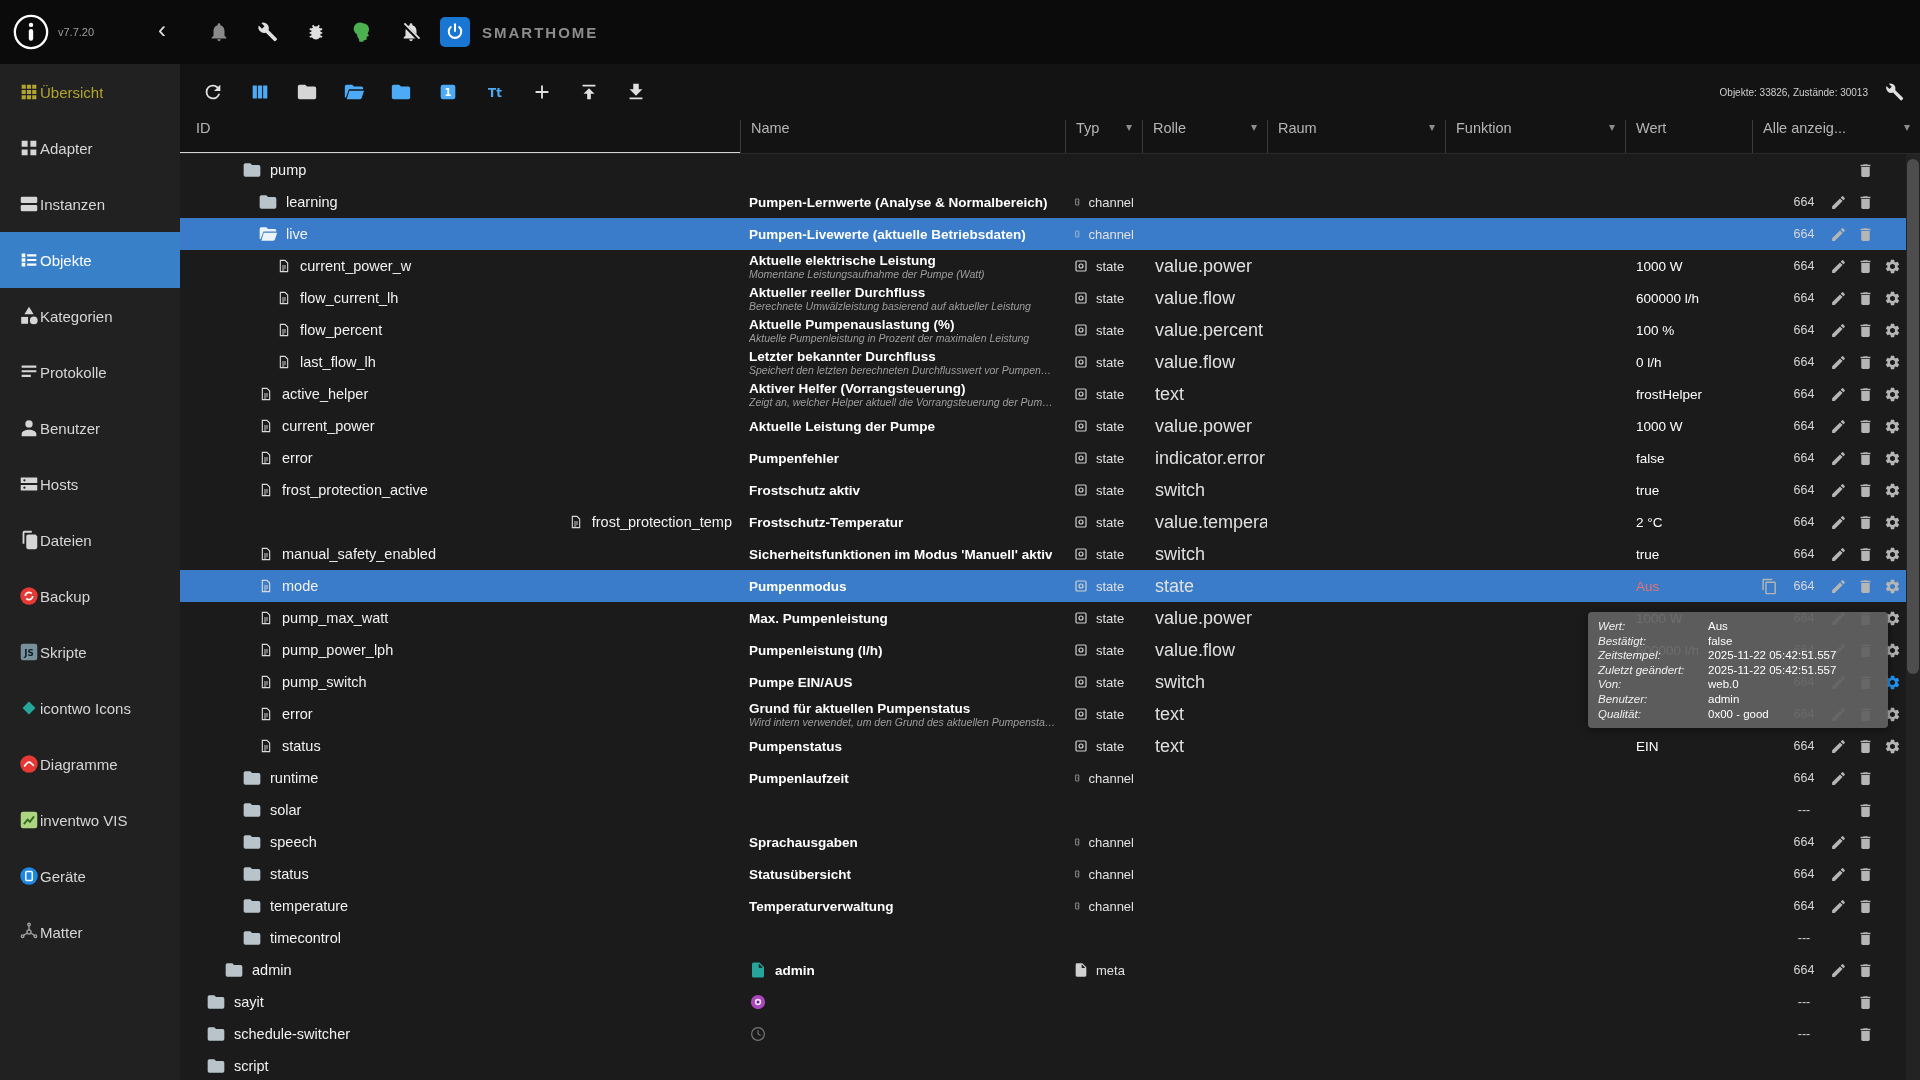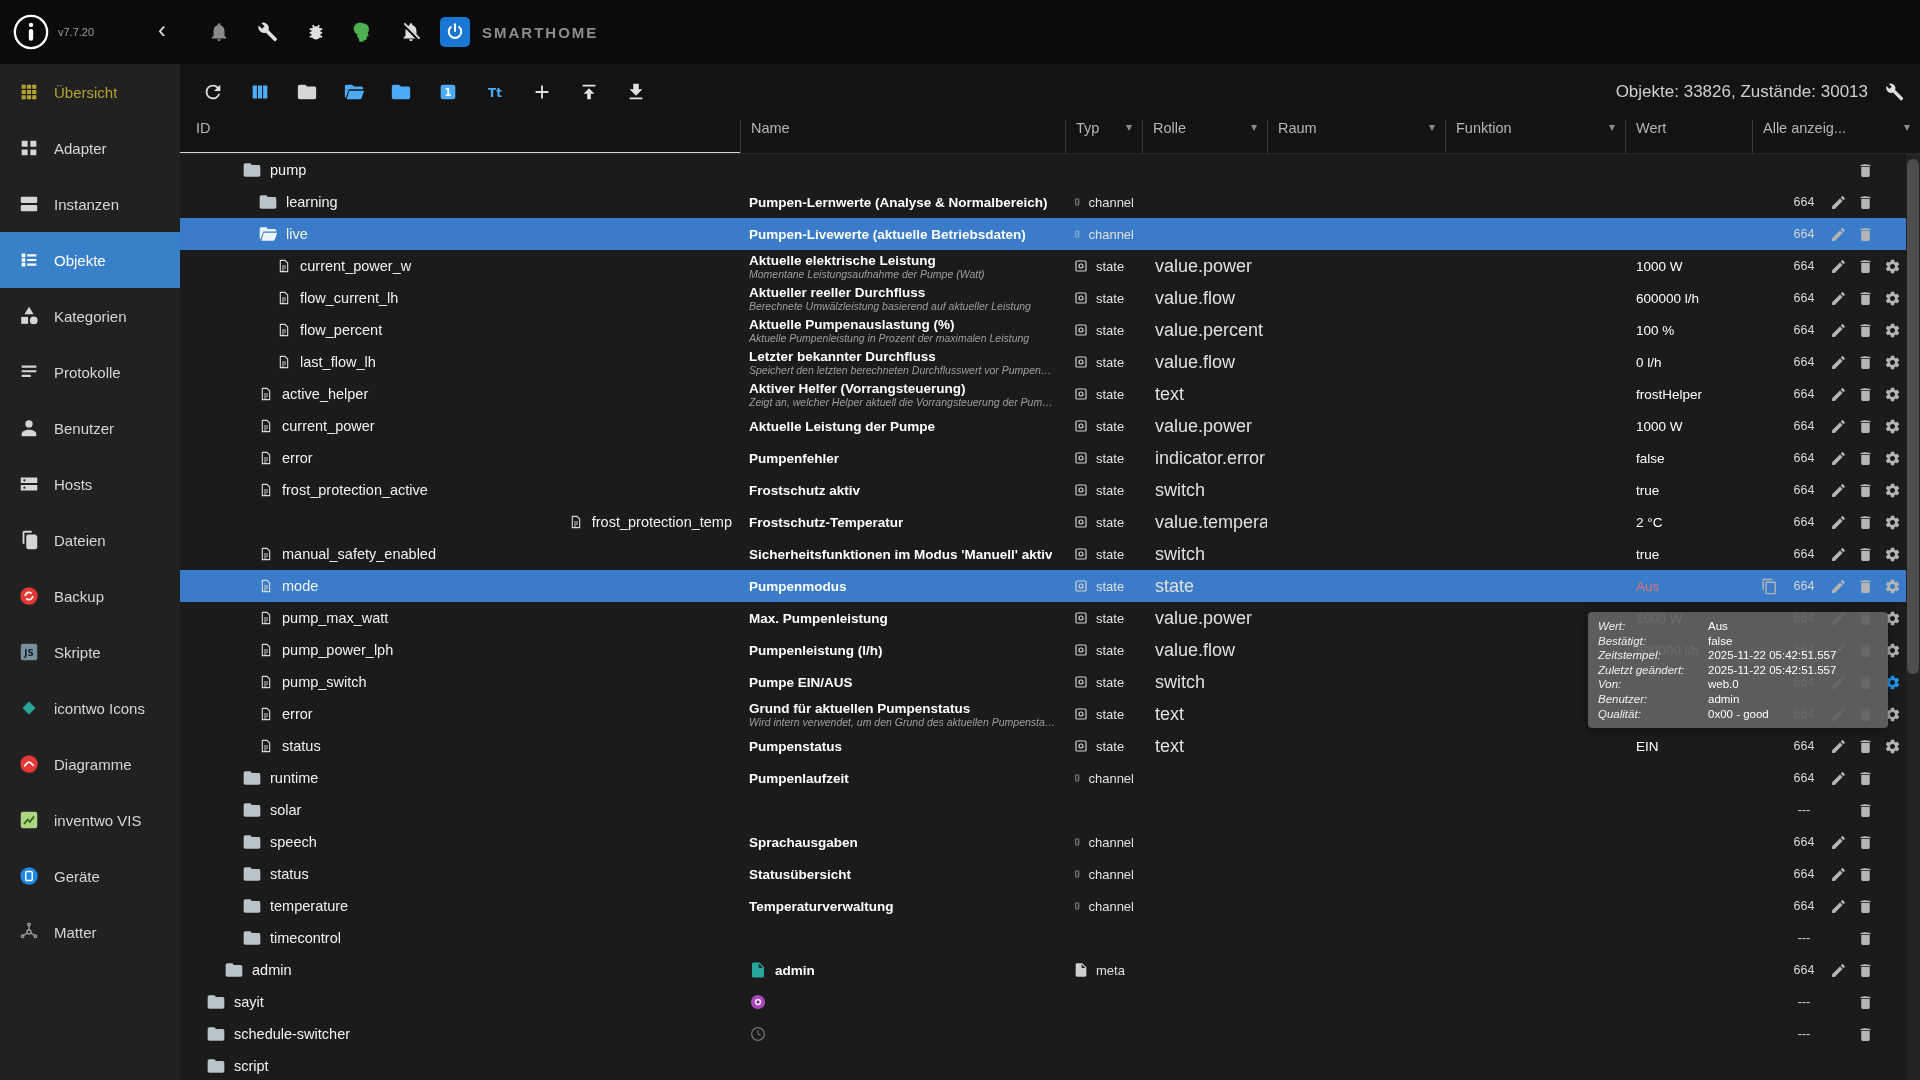--- a/index.html
+++ b/index.html
@@ -25,7 +25,7 @@
 
 
 .sidebar{position:absolute;left:0;top:64px;bottom:0;width:180px;background:#212121;z-index:10}
-.side-item{height:56px;display:flex;align-items:center;gap:14px;padding:0 8px 0 18px;
+.side-item{height:56px;display:flex;align-items:center;padding:0 8px 0 18px;
   color:#d6d6d6;font-size:15px;cursor:pointer;white-space:nowrap}
 .side-item.selected{background:#3880c8;color:#fff}
 .side-item .ic{width:22px;height:22px;flex:0 0 22px}

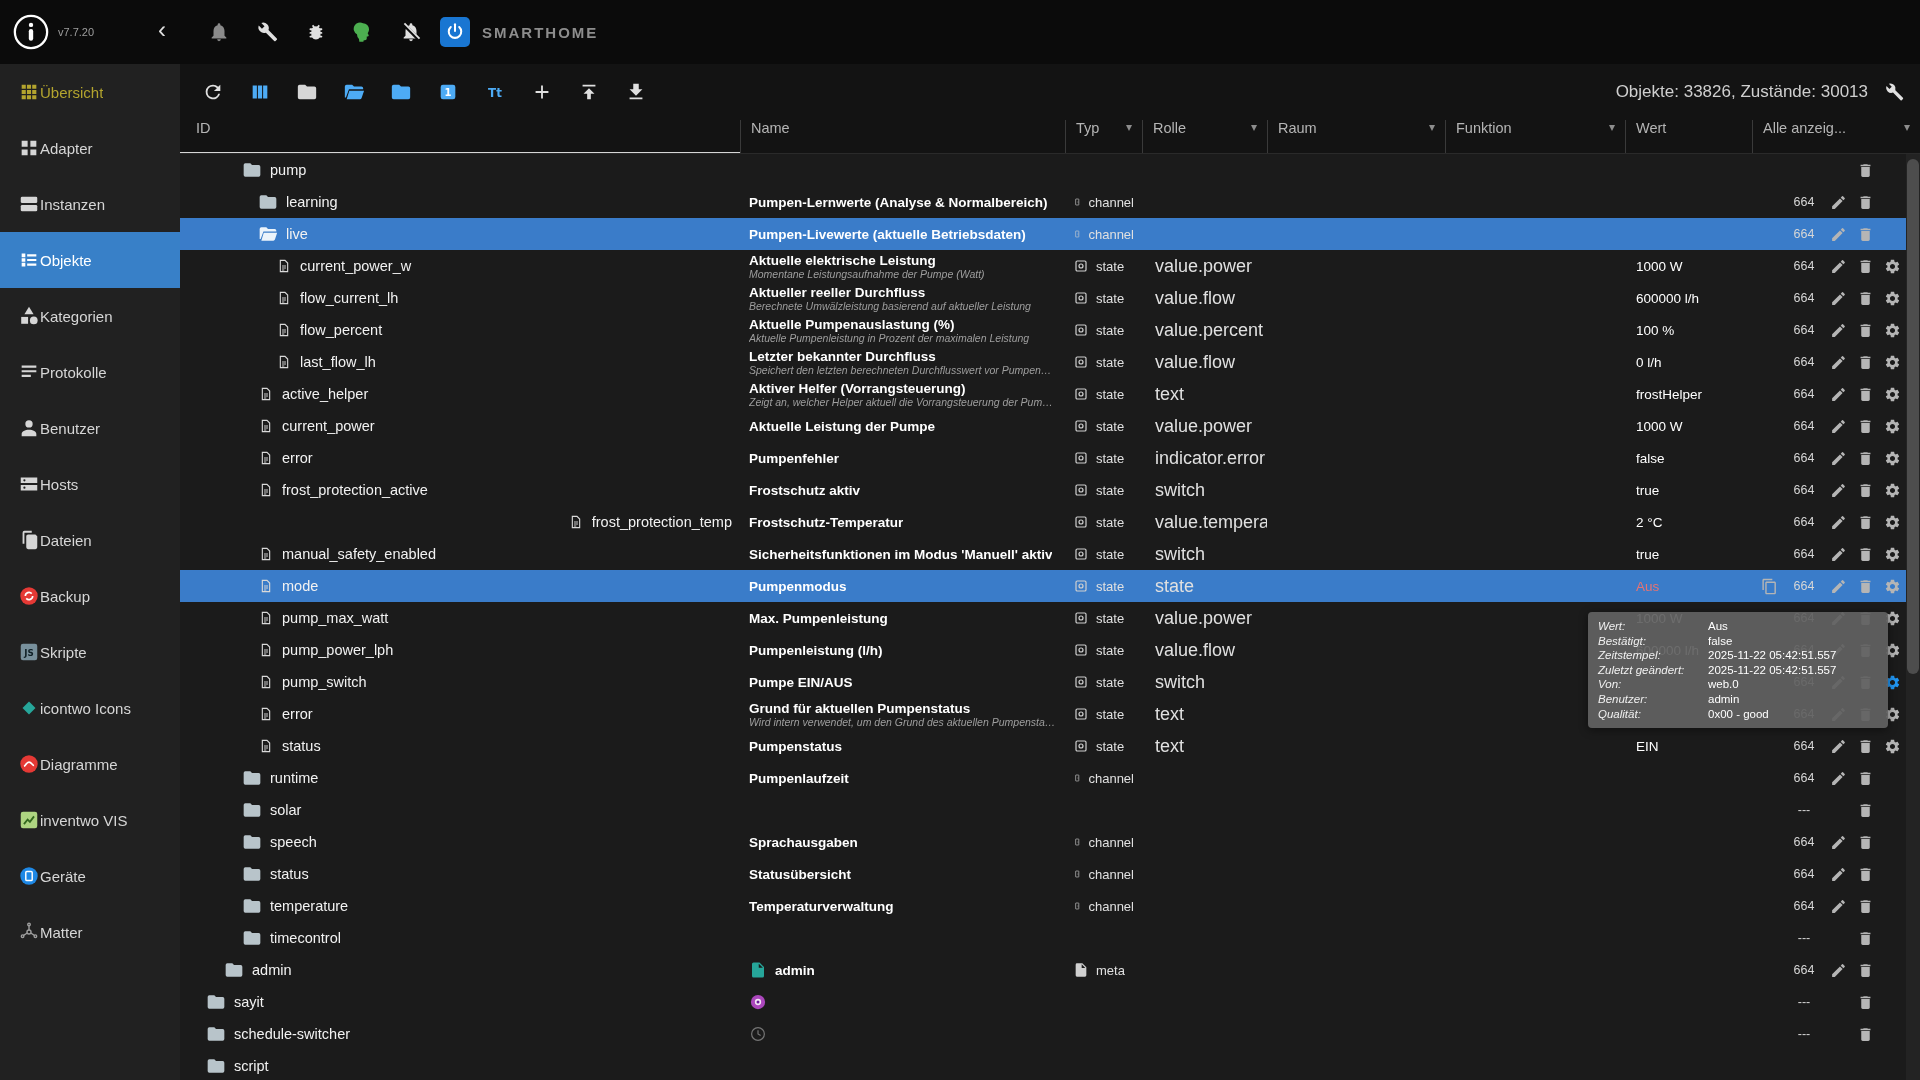--- a/index.html
+++ b/index.html
@@ -37,7 +37,7 @@
 .toolbar-icons{display:flex;align-items:center;gap:25px}
 .toolbar-icons .ic{width:22px;height:22px;cursor:pointer}
 .toolbar-spacer{flex:1}
-.stats{font-size:17px;color:#cfcfcf;margin-right:16px;white-space:nowrap}
+.stats{font-size:10px;color:#cfcfcf;margin-right:16px;white-space:nowrap}
 .toolbar-wrench{width:20px;height:20px;color:#e0e0e0;cursor:pointer}
 
 .table-header{height:34px;display:grid;

